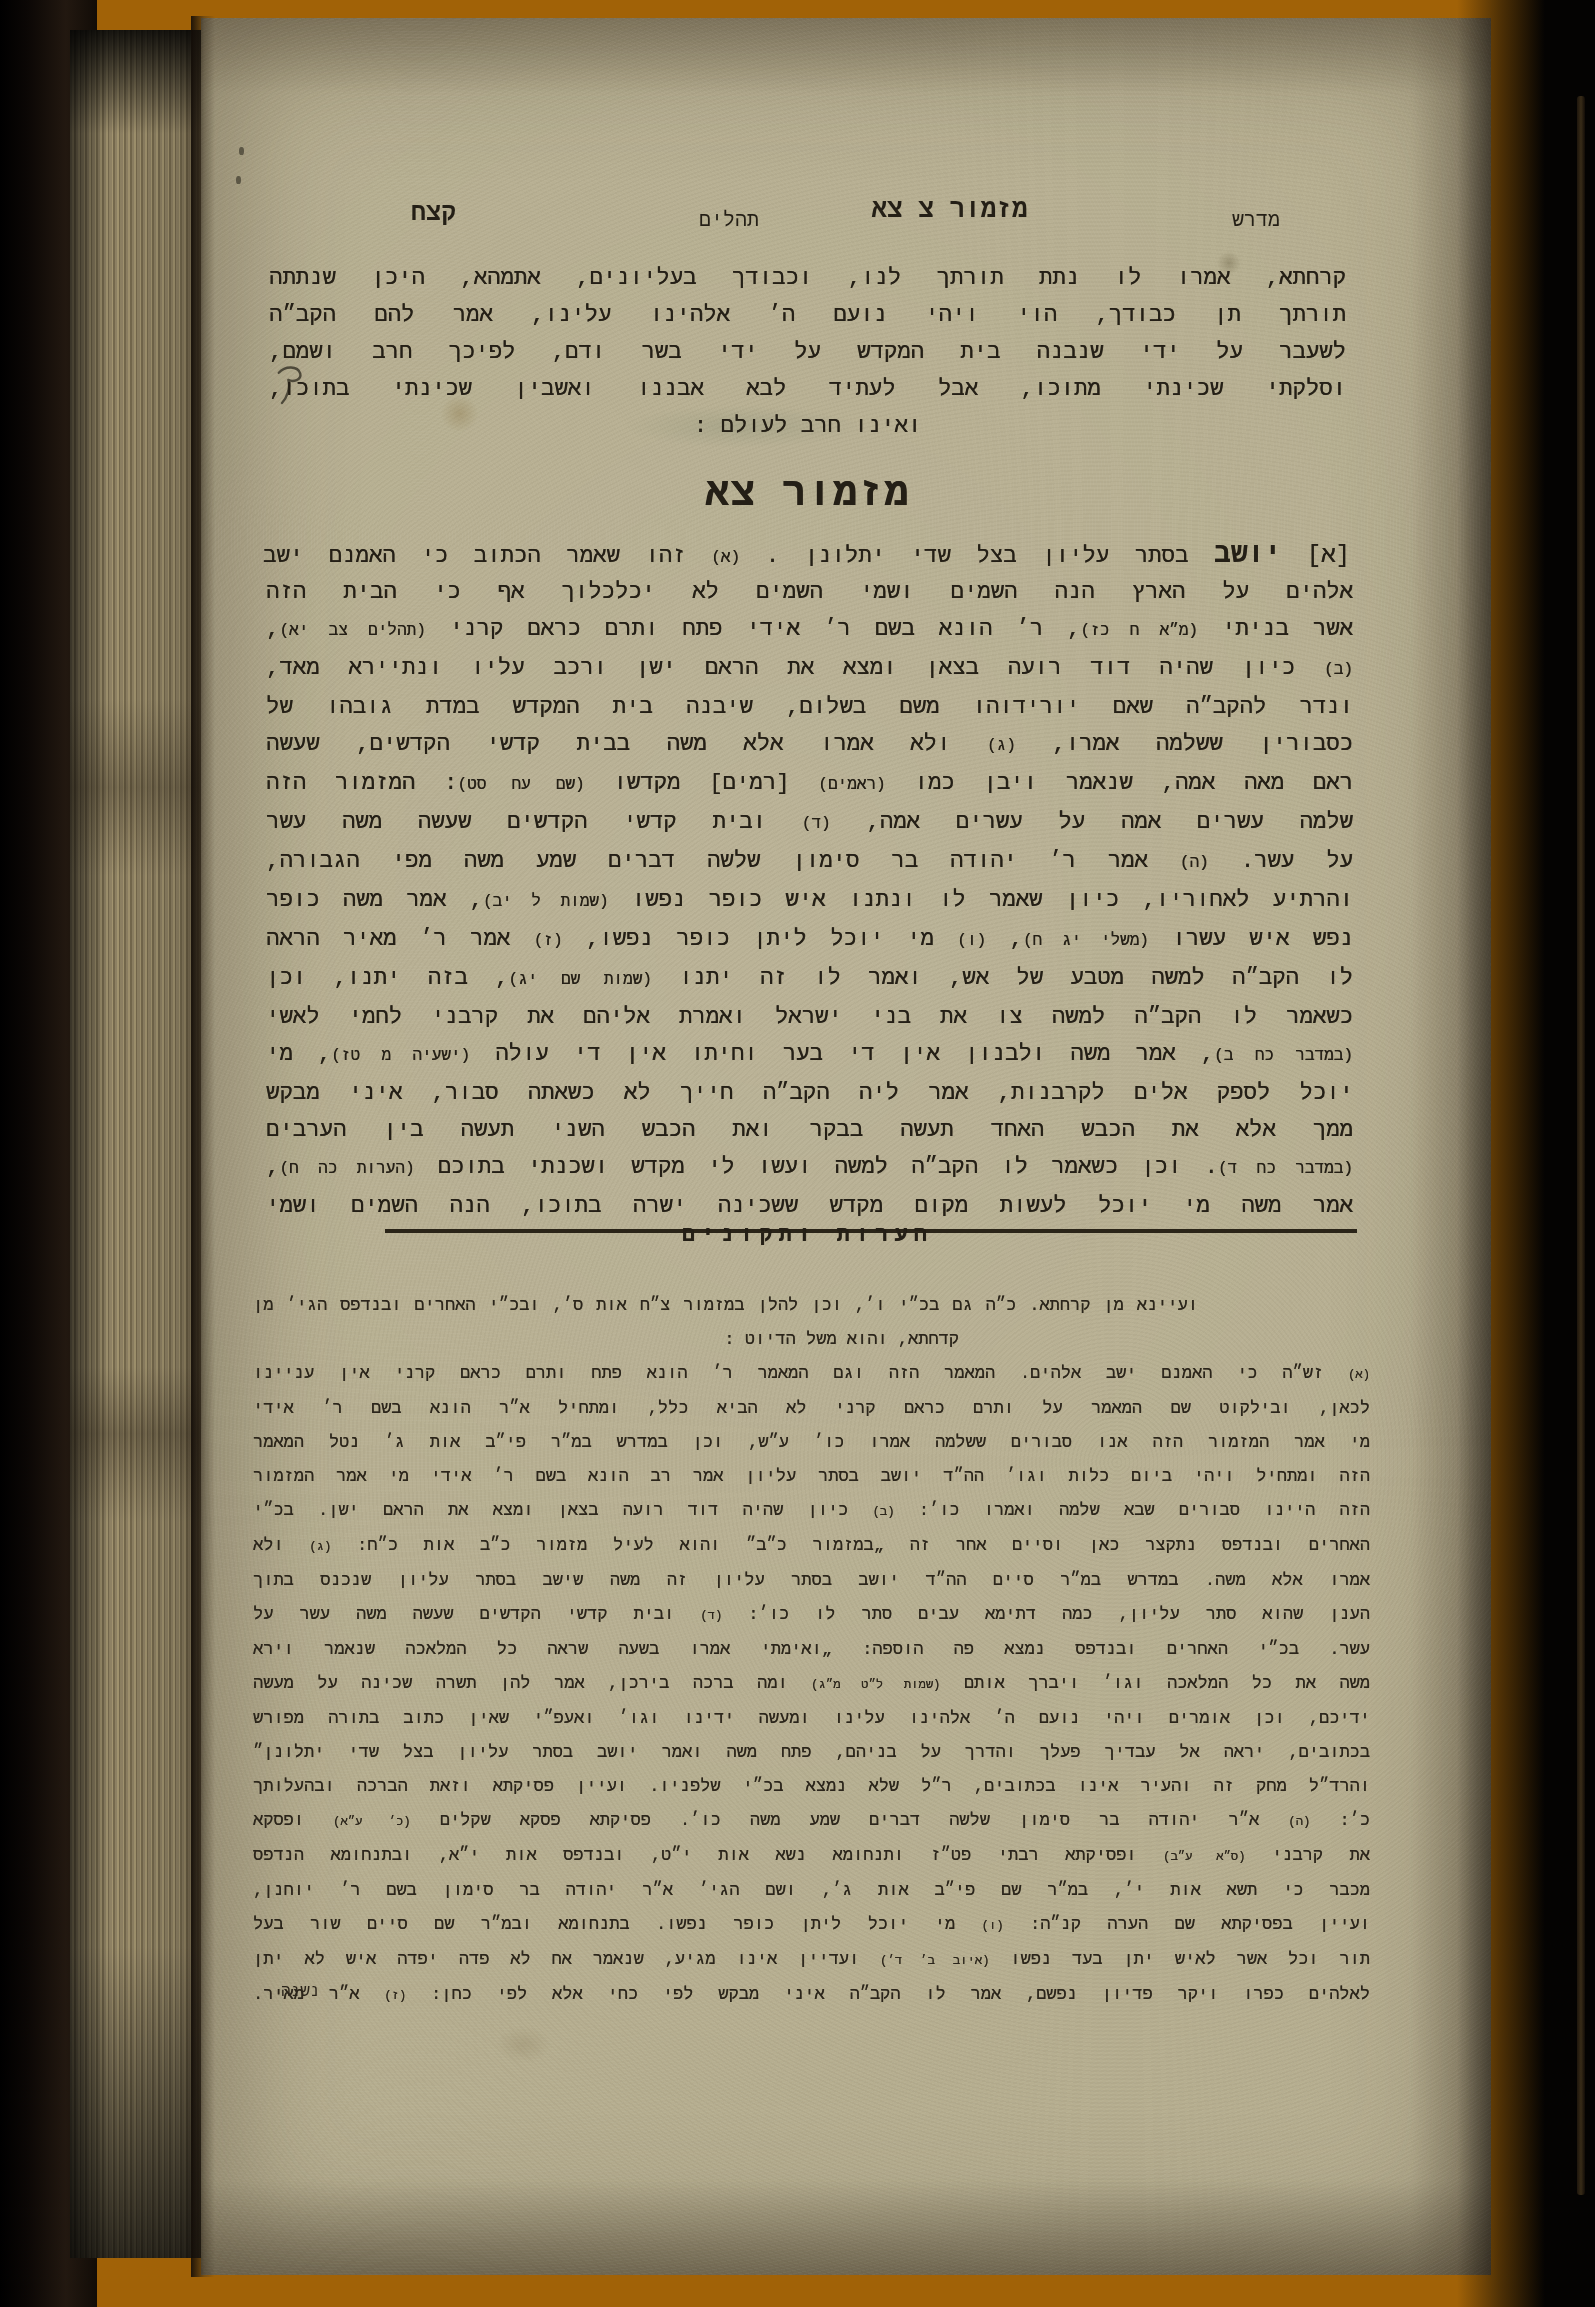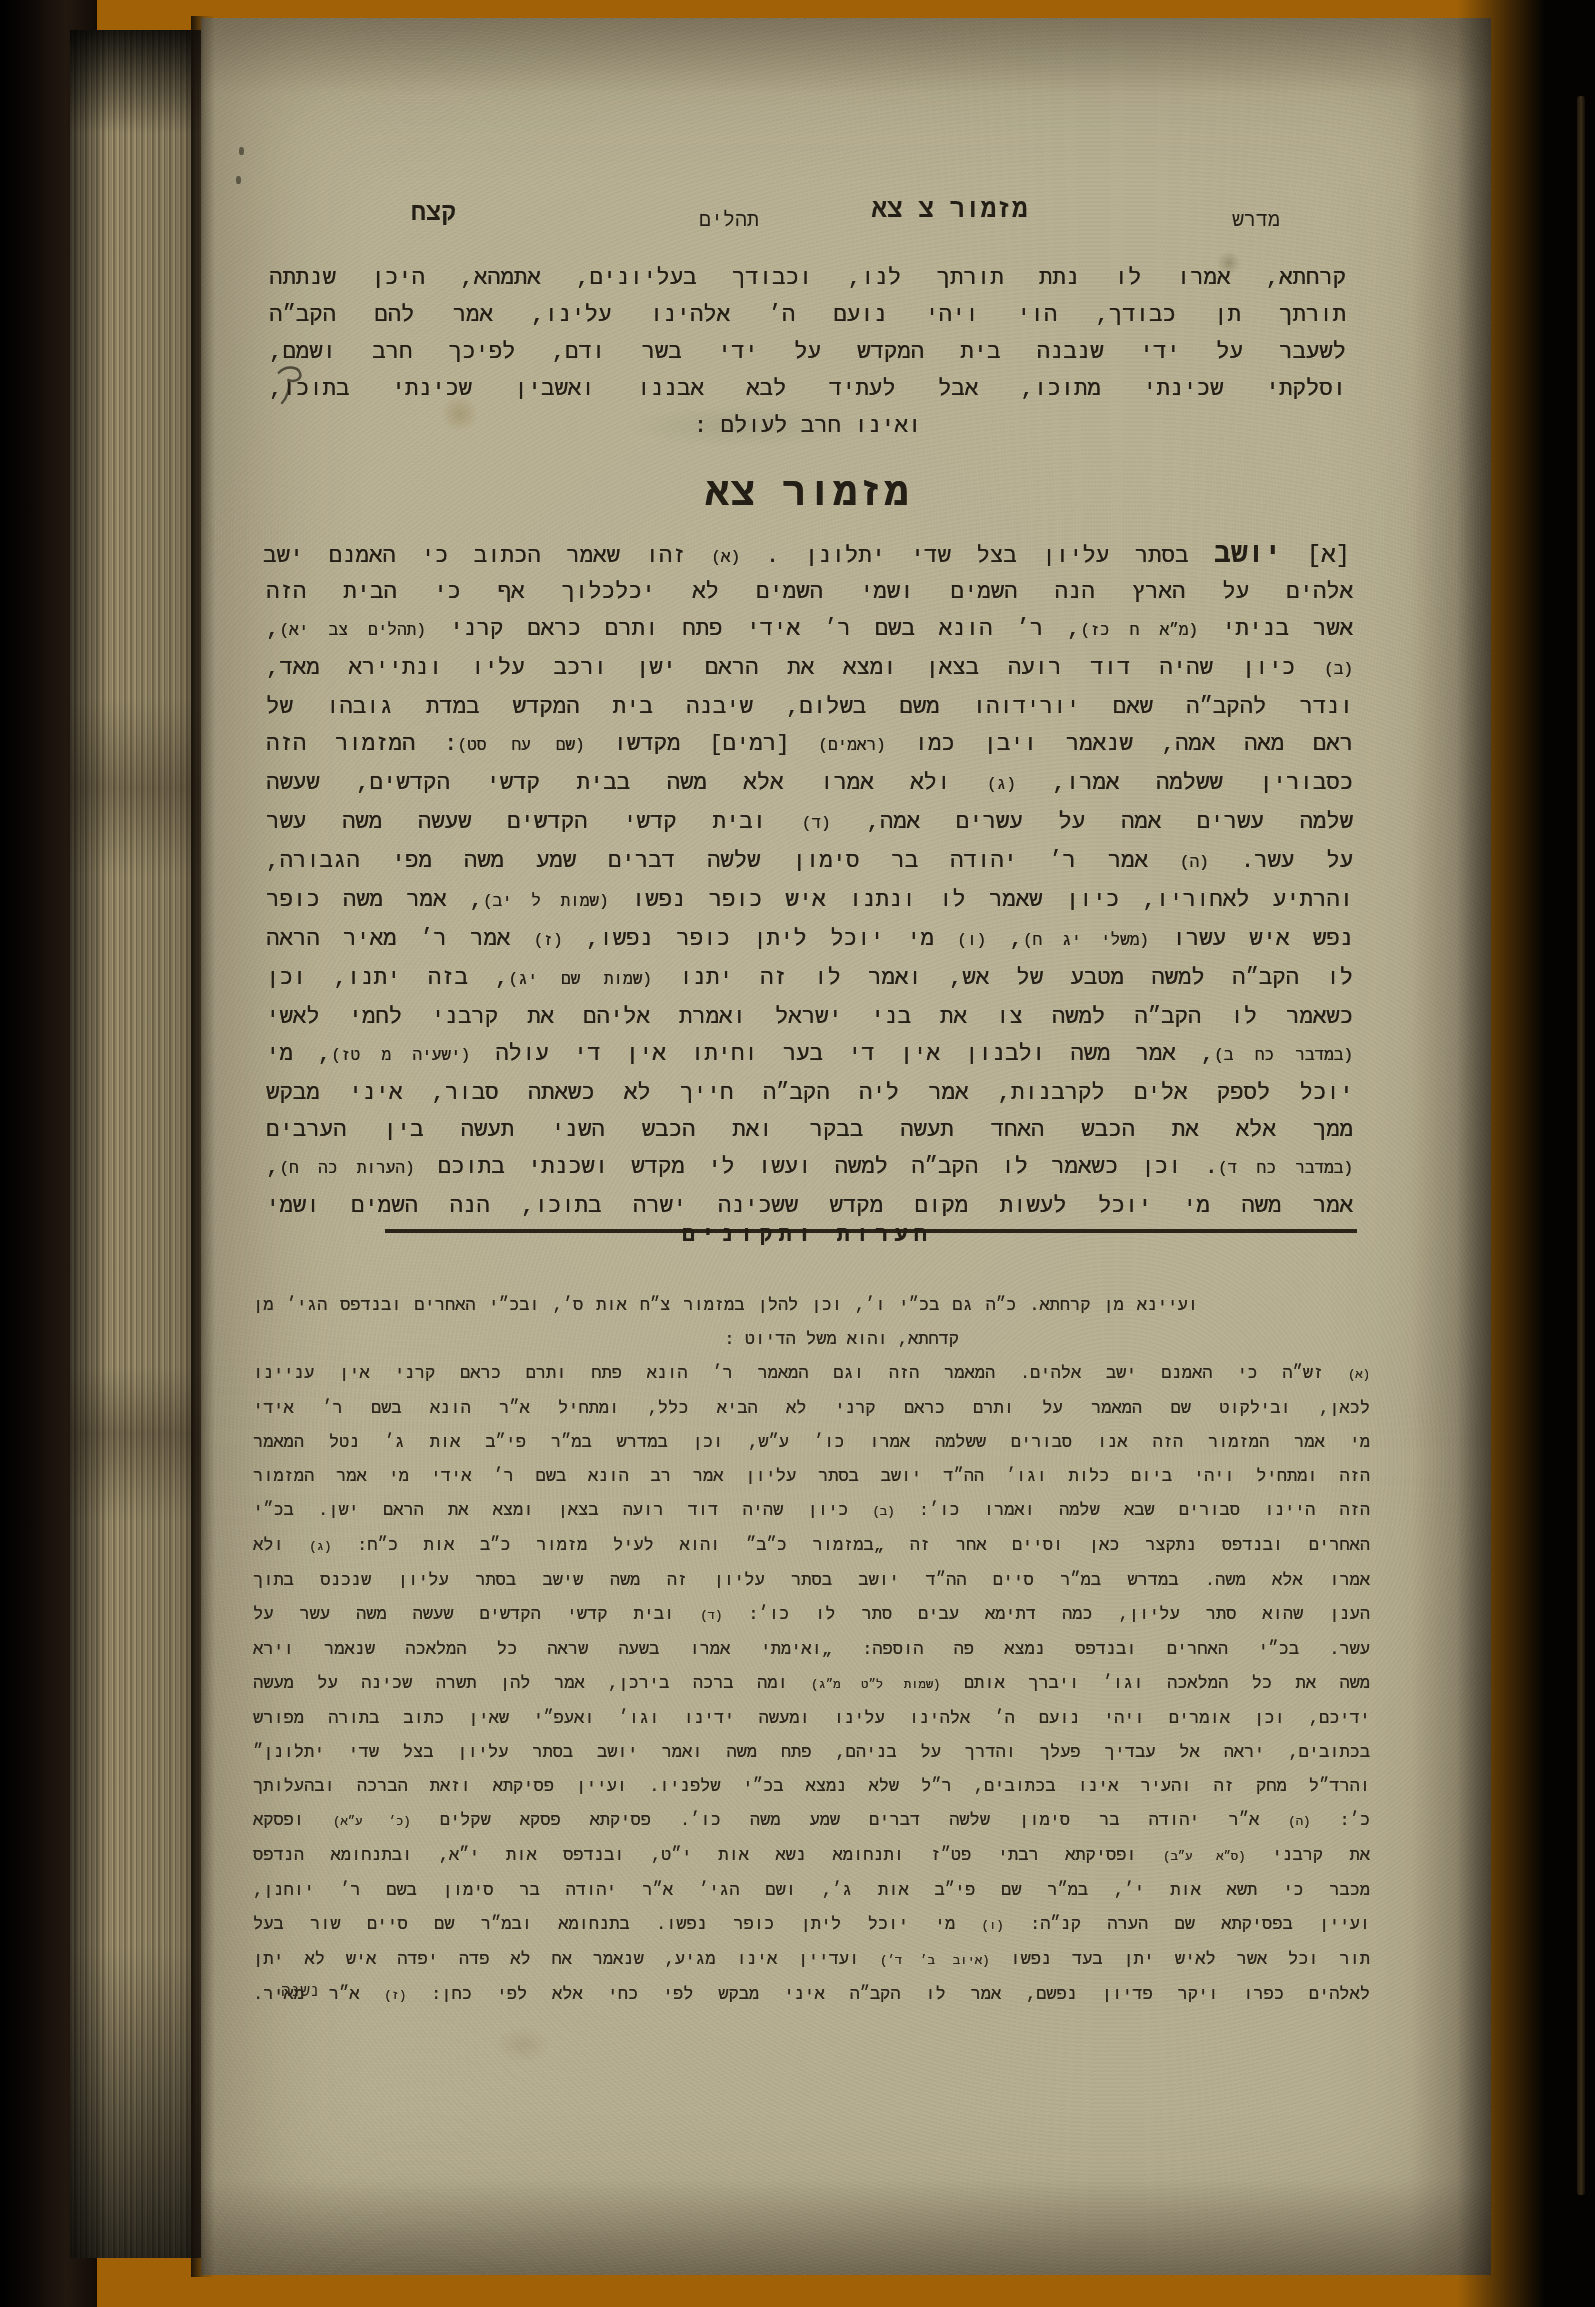--- a/index.html
+++ b/index.html
@@ -114,8 +114,8 @@
       <span class="line cites">אשר בניתי <span class="cite">(מ״א ח כז)</span>, ר׳ הונא בשם ר׳ אידי פתח ותרם כראם קרני <span class="cite">(תהלים צב יא)</span>,</span>
       <span class="line cites"><span class="cite">(ב)</span> כיון שהיה דוד רועה בצאן ומצא את הראם ישן ורכב עליו ונתיירא מאד,</span>
       <span class="line cites">ונדר להקב״ה שאם יורידוהו משם בשלום, שיבנה בית המקדש במדת גובהו של</span>
+      <span class="line cites">כסבורין ששלמה אמרו, <span class="cite">(ג)</span> ולא אמרו אלא משה בבית קדשי הקדשים, שעשה</span>
       <span class="line cites">ראם מאה אמה, שנאמר ויבן כמו <span class="cite">(ראמים)</span> [רמים] מקדשו <span class="cite">(שם עח סט)</span>: המזמור הזה</span>
-      <span class="line cites">כסבורין ששלמה אמרו, <span class="cite">(ג)</span> ולא אמרו אלא משה בבית קדשי הקדשים, שעשה</span>
       <span class="line cites">שלמה עשרים אמה על עשרים אמה, <span class="cite">(ד)</span> ובית קדשי הקדשים שעשה משה עשר</span>
       <span class="line cites">על עשר. <span class="cite">(ה)</span> אמר ר׳ יהודה בר סימון שלשה דברים שמע משה מפי הגבורה,</span>
       <span class="line cites">והרתיע לאחוריו, כיון שאמר לו ונתנו איש כופר נפשו <span class="cite">(שמות ל יב)</span>, אמר משה כופר</span>

